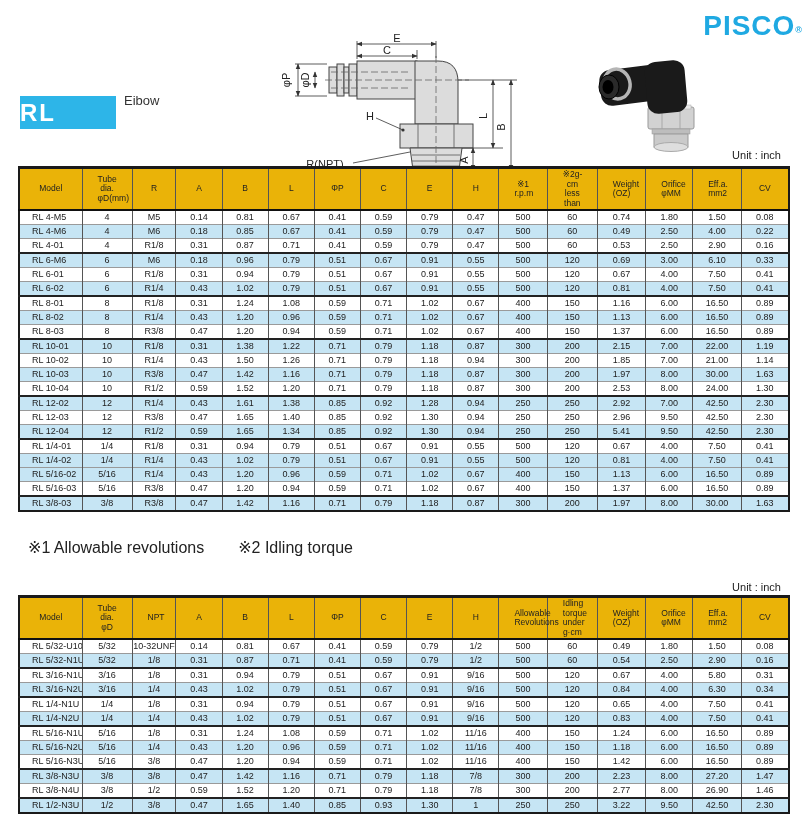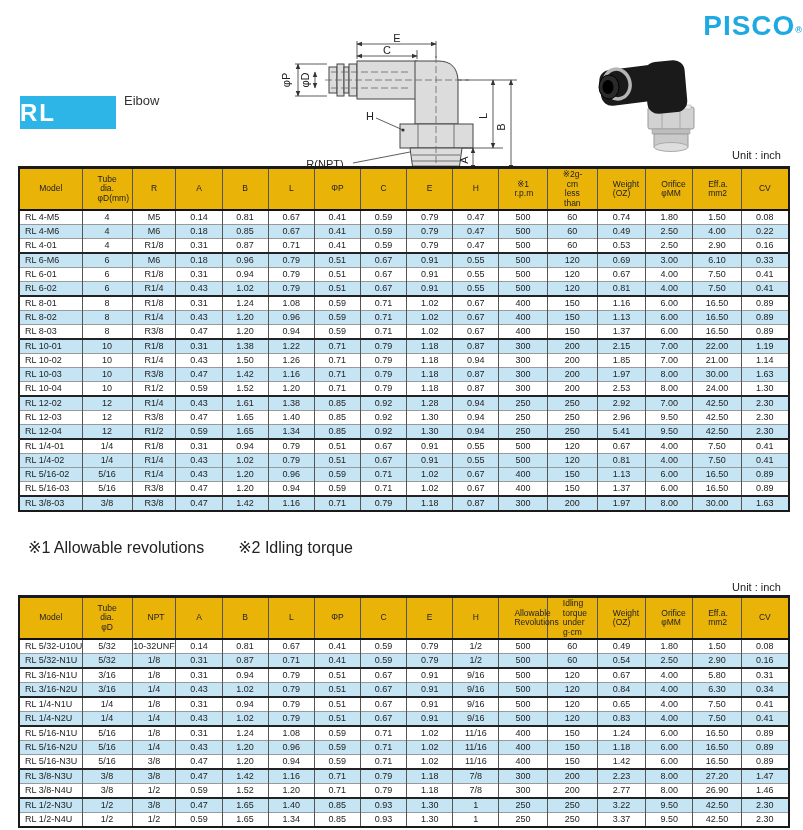--- a/index.html
+++ b/index.html
@@ -42,7 +42,7 @@
   table.data-table td{font-size:9px;height:13px;line-height:13px;border-left:1px solid #555;
                       border-right:1px solid #555;border-top:1px solid #9a9a9a;
                       text-align:center;padding:0;white-space:nowrap;overflow:hidden;color:#222;}
-  table.data-table td:first-child{text-align:left;padding-left:5px;}
+  table.data-table td:first-child{text-align:left;padding-left:12px;}
   table.data-table tr.alt td{background:#c6e5f4;}
   table.data-table tr.grp td{border-top:2px solid #222;}
   col.c0{width:8.2%;} col.c1{width:6.5%;} col.c2{width:5.7%;}

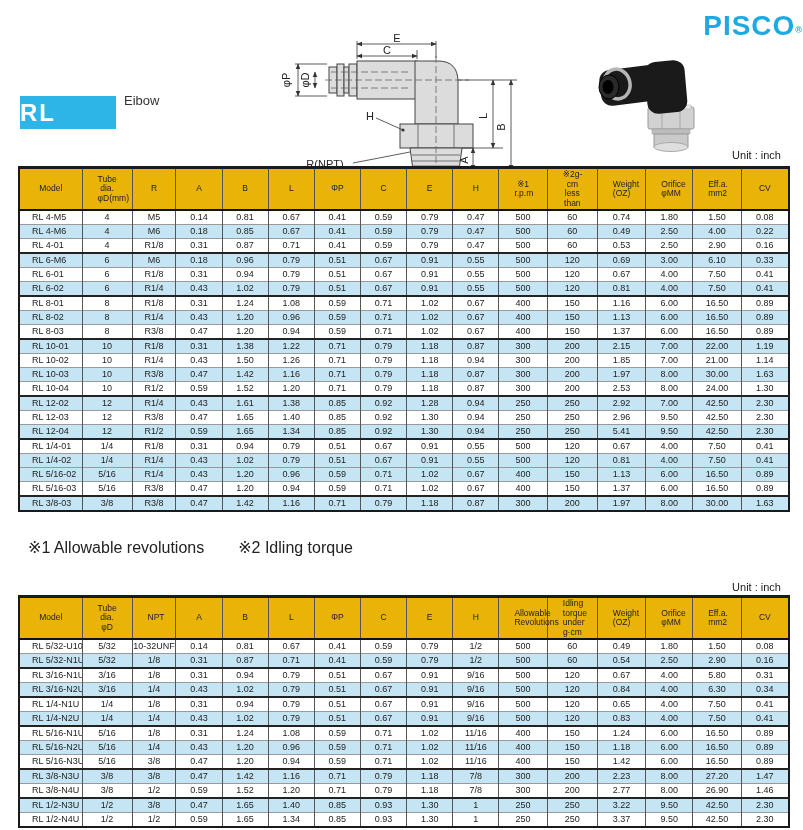--- a/index.html
+++ b/index.html
@@ -838,24 +838,6 @@
             <td>42.50</td>
             <td>2.30</td>
           </tr>
-          <tr>
-            <td>RL 1/2-N4U</td>
-            <td>1/2</td>
-            <td>1/2</td>
-            <td>0.59</td>
-            <td>1.65</td>
-            <td>1.34</td>
-            <td>0.85</td>
-            <td>0.93</td>
-            <td>1.30</td>
-            <td>1</td>
-            <td>250</td>
-            <td>250</td>
-            <td>3.37</td>
-            <td>9.50</td>
-            <td>42.50</td>
-            <td>2.30</td>
-          </tr>
         </tbody>
       </table>
   </div>

